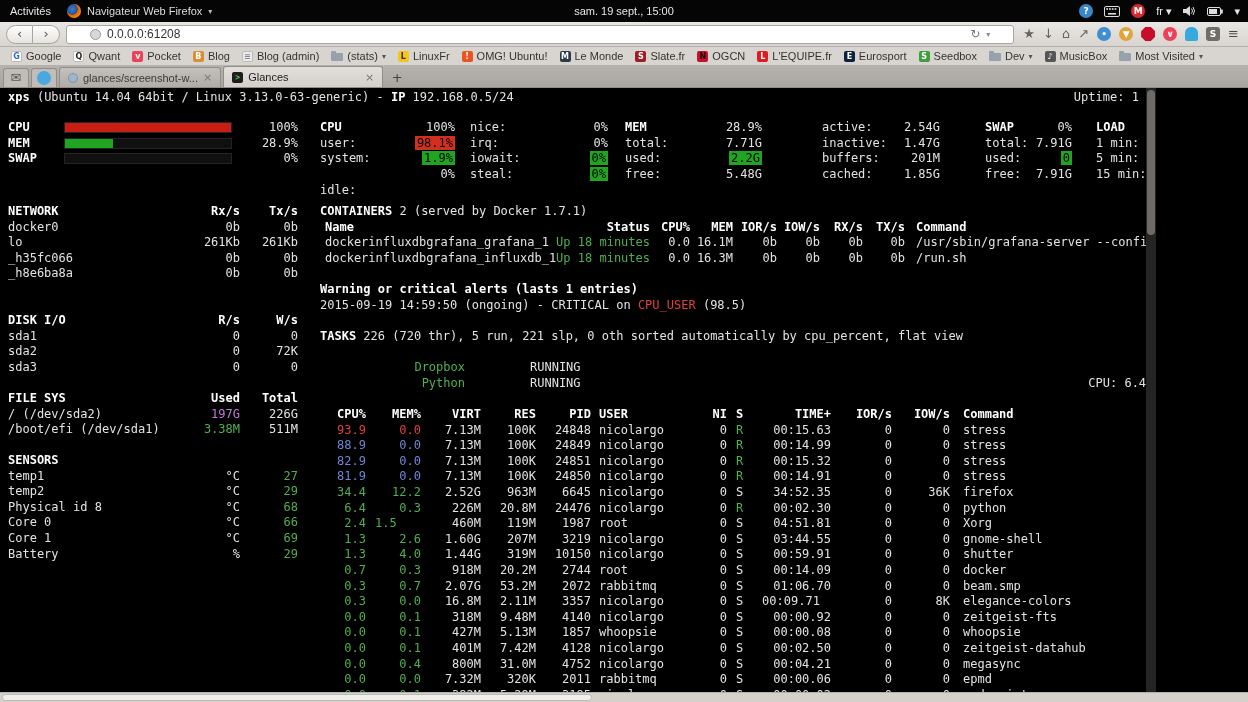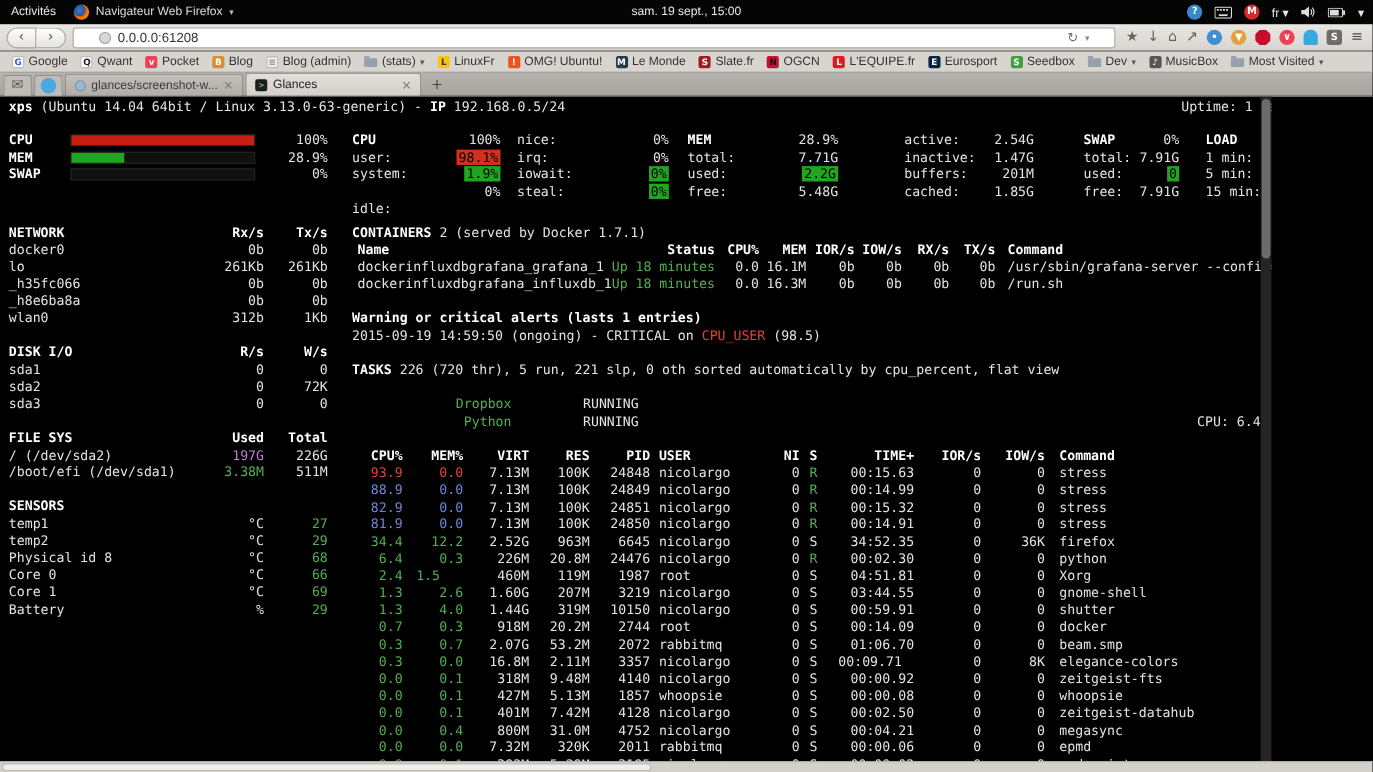--- a/index.html
+++ b/index.html
@@ -405,11 +405,6 @@
           <span class="g-cell" style="left: 174px; text-align: right; width: 66px;"><span>0b</span></span>
           <span class="g-cell" style="left: 242px; text-align: right; width: 56px;"><span>0b</span></span>
         </div>
-        <div class="g-row" style="top: 194px;">
-          <span class="g-cell" style="left: 8px; width: 172px;"><span>wlan0</span></span>
-          <span class="g-cell" style="left: 174px; text-align: right; width: 66px;"><span>312b</span></span>
-          <span class="g-cell" style="left: 242px; text-align: right; width: 56px;"><span>1Kb</span></span>
-        </div>
         <div class="g-row" style="top: 225px;">
           <span class="g-cell" style="left: 8px; width: 172px;"><span class="s-b">DISK I/O</span></span>
           <span class="g-cell" style="left: 174px; text-align: right; width: 66px;"><span class="s-b">R/s</span></span>

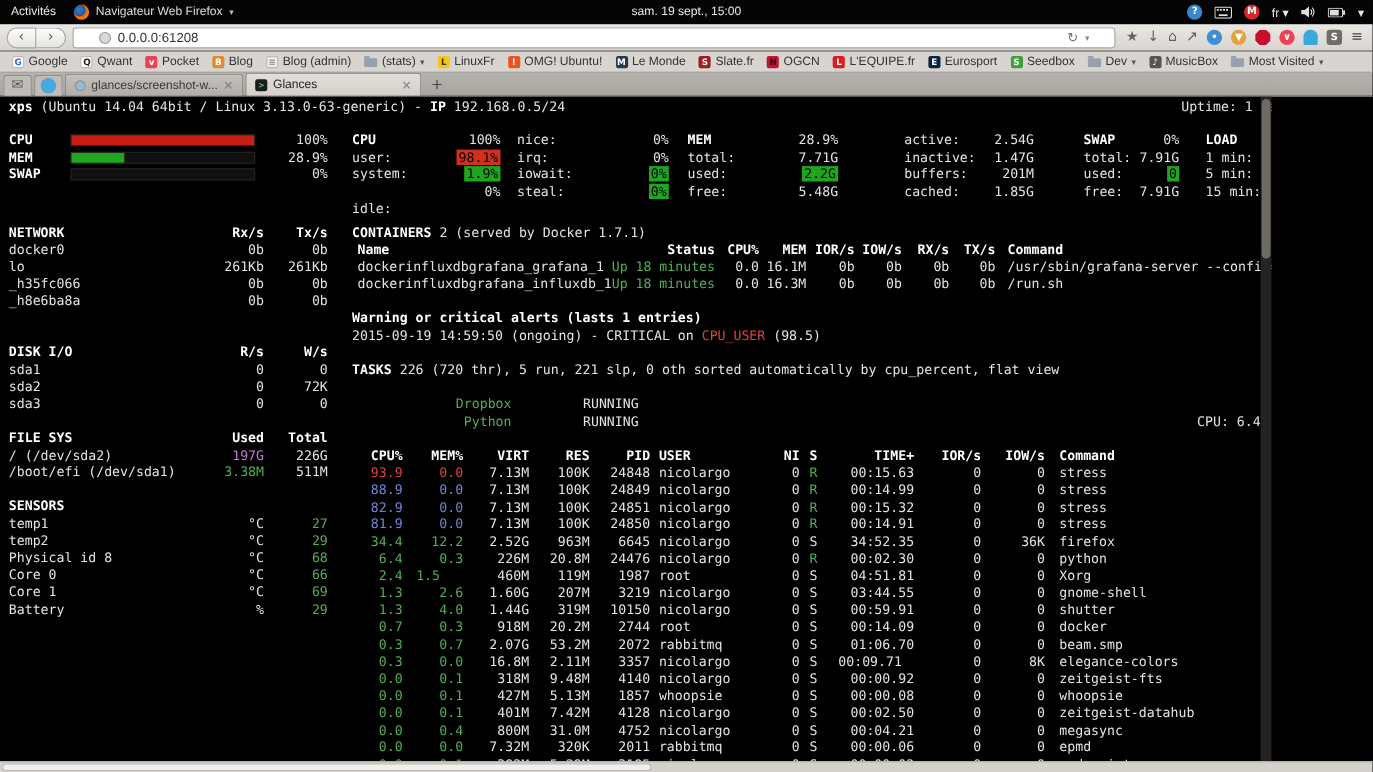--- a/index.html
+++ b/index.html
@@ -628,7 +628,7 @@
         </div>
         <div class="g-row" style="top: 428.2px;">
           <span class="g-cell" style="left: 320px; text-align: right; width: 46px;"><span class="s-green">2.4</span></span>
-          <span class="g-cell" style="left: 354px; text-align: right; width: 46px;"><span class="s-green">1.5</span></span>
+          <span class="g-cell" style="left: 375px; text-align: left; width: 46px;"><span class="s-green">1.5</span></span>
           <span class="g-cell" style="left: 425px; text-align: right; width: 56px;"><span>460M</span></span>
           <span class="g-cell" style="left: 486px; text-align: right; width: 50px;"><span>119M</span></span>
           <span class="g-cell" style="left: 541px; text-align: right; width: 50px;"><span>1987</span></span>

